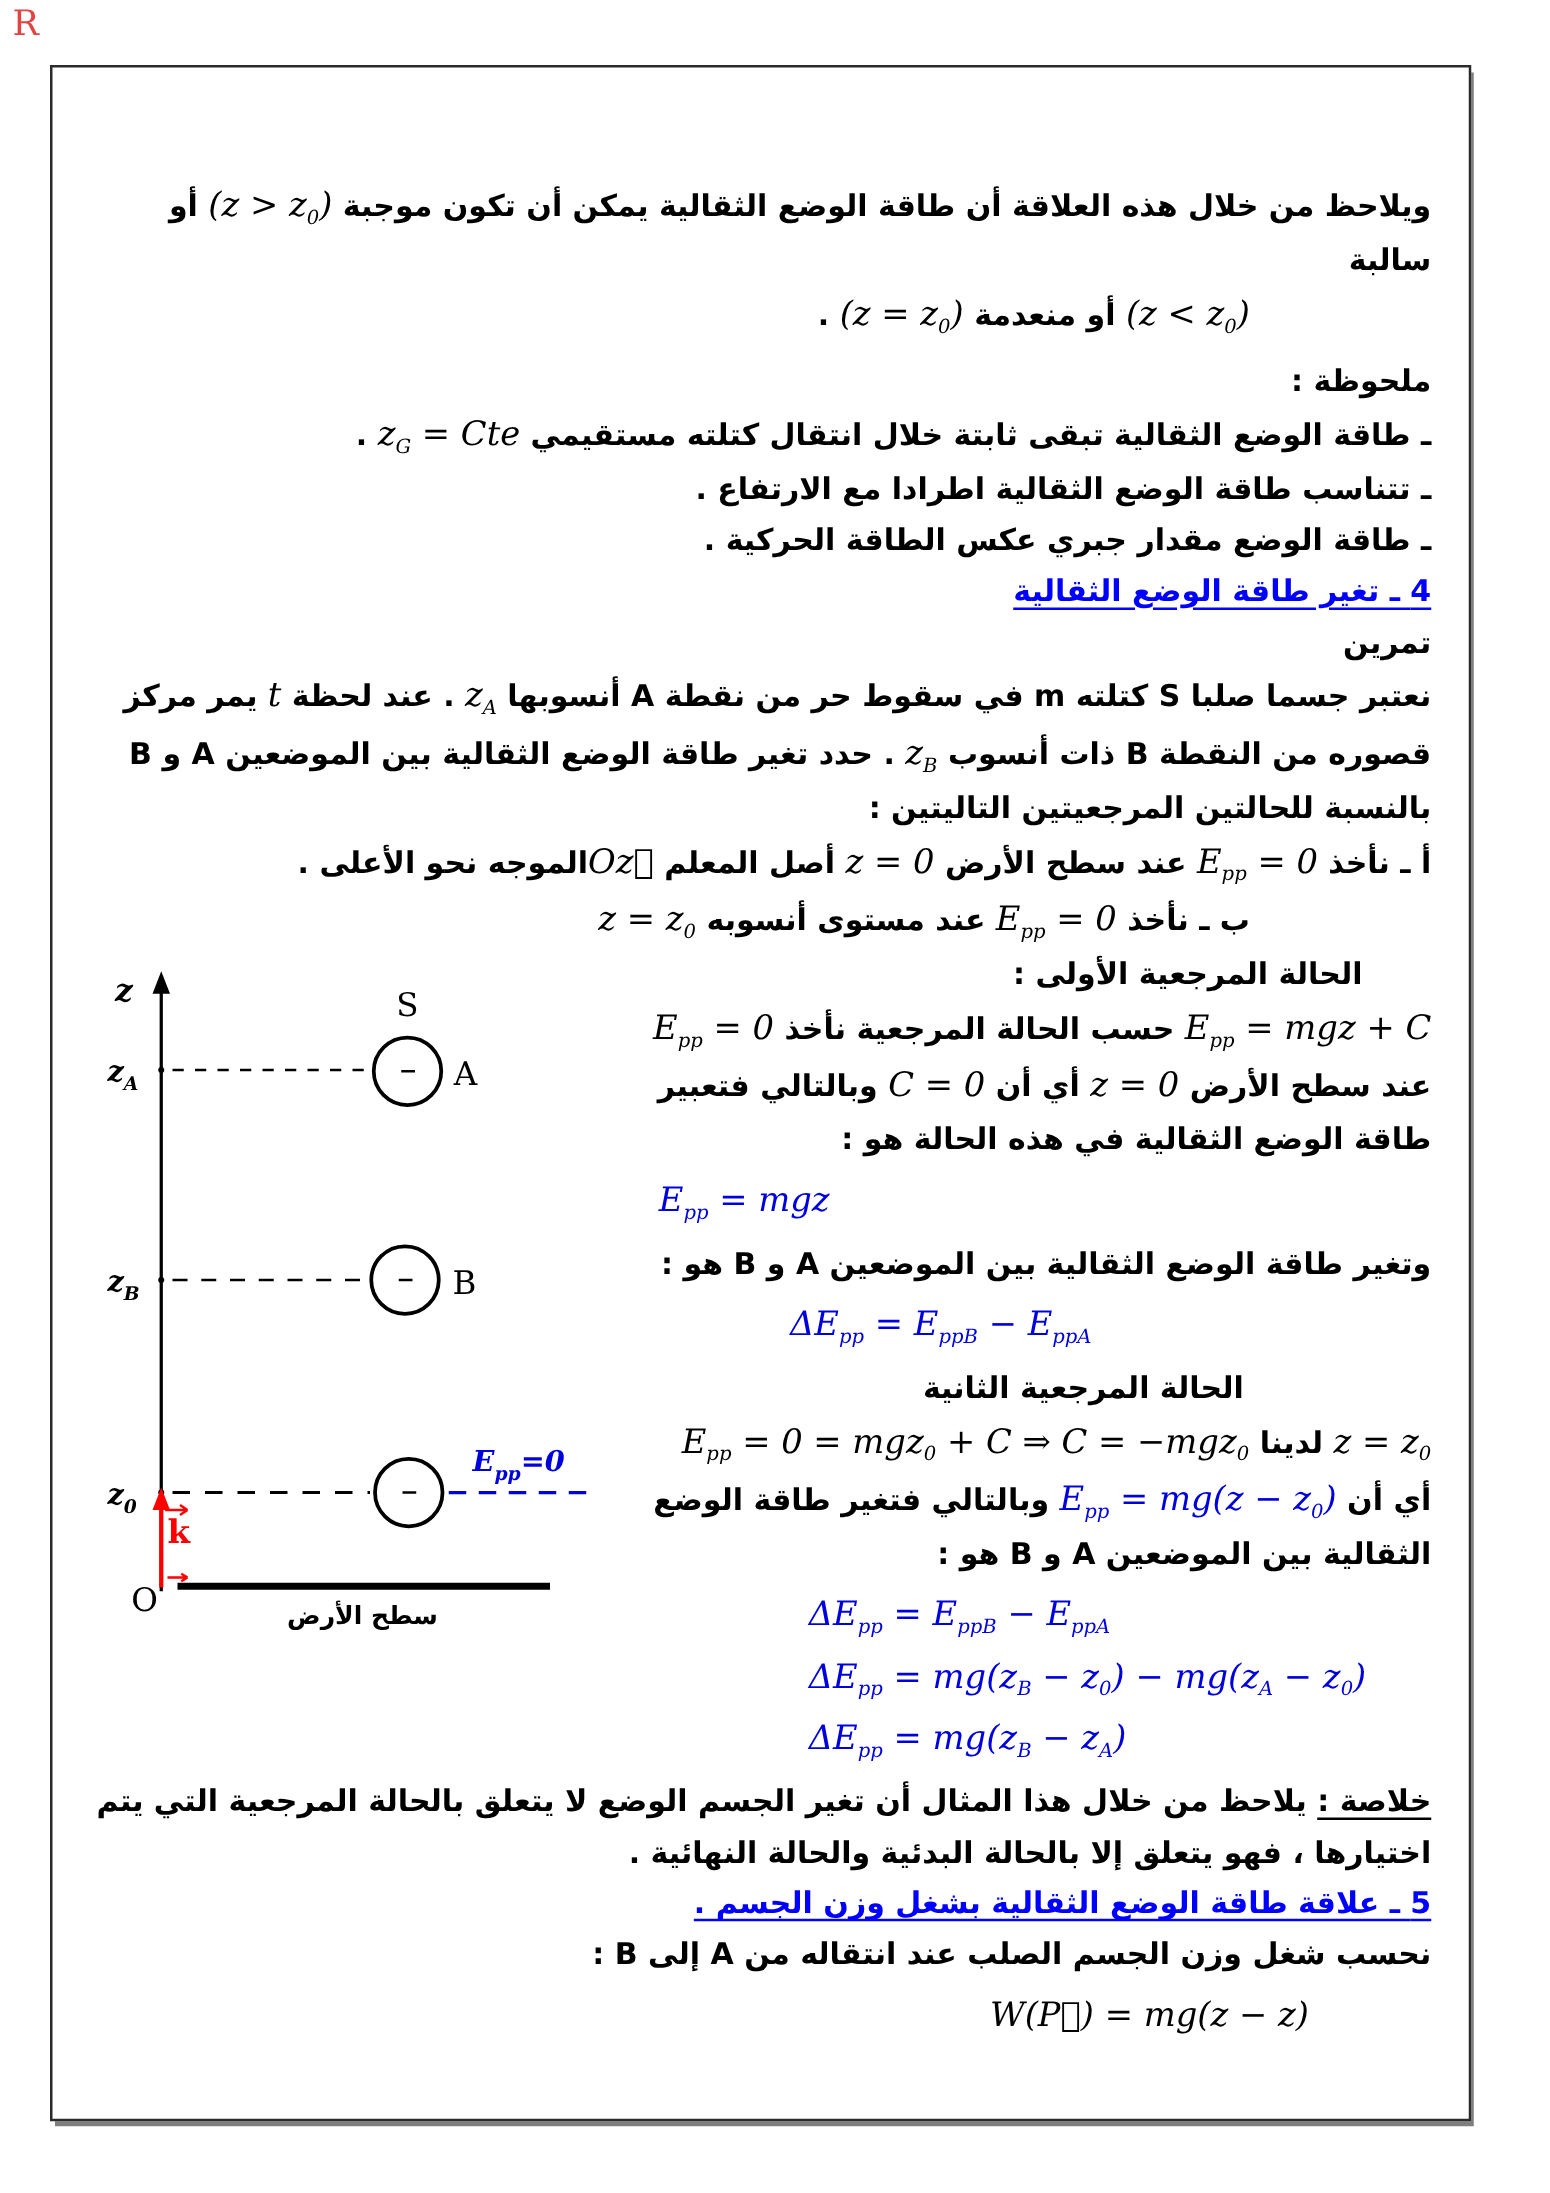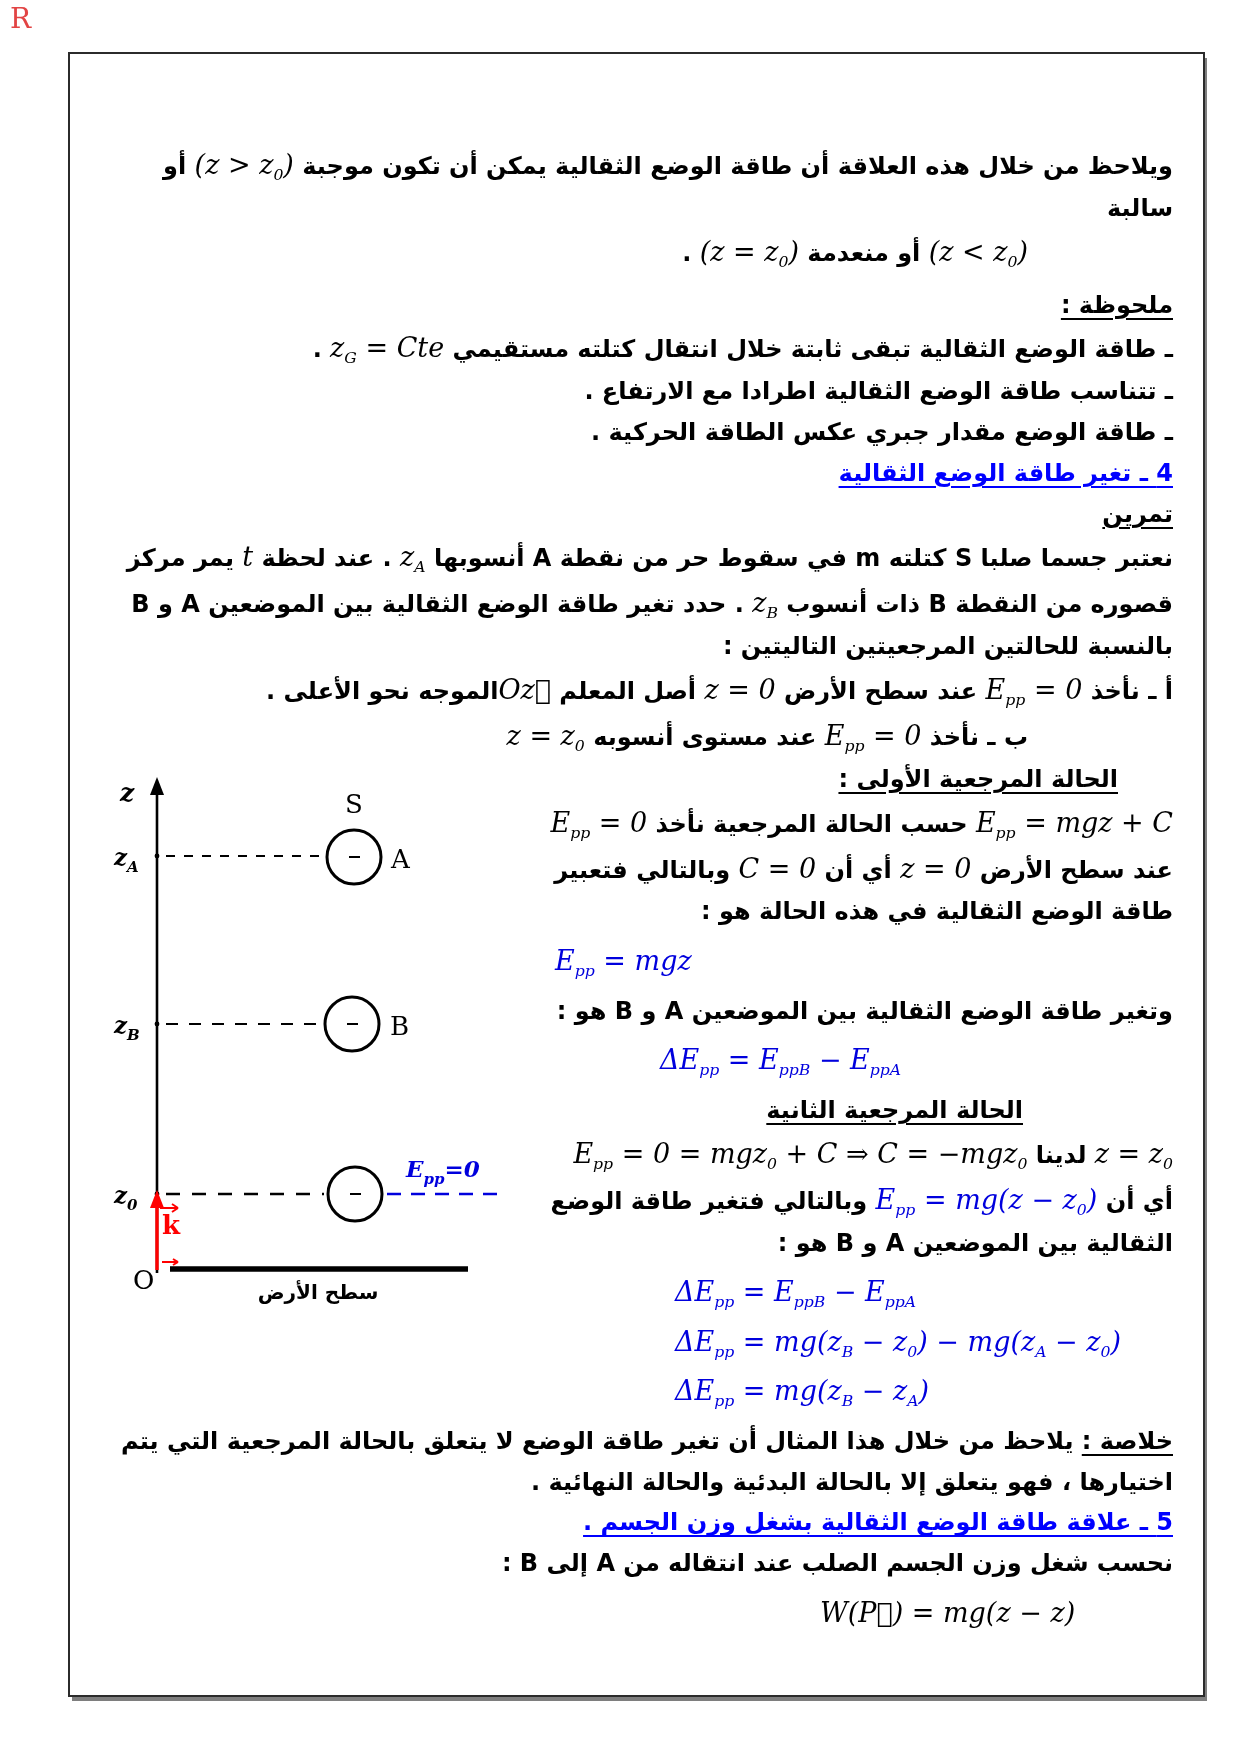--- a/index.html
+++ b/index.html
@@ -17,7 +17,7 @@
     font-size:28px; color:#e24444;
   }
   .frame {
-    position:absolute; left:68px; top:52px;
+    position:absolute; left:40px; top:52px;
     width:1137px; height:1645px;
     border:2px solid #2b2b2b;
     box-shadow:3px 5px 0 -1px #7e7e7e;

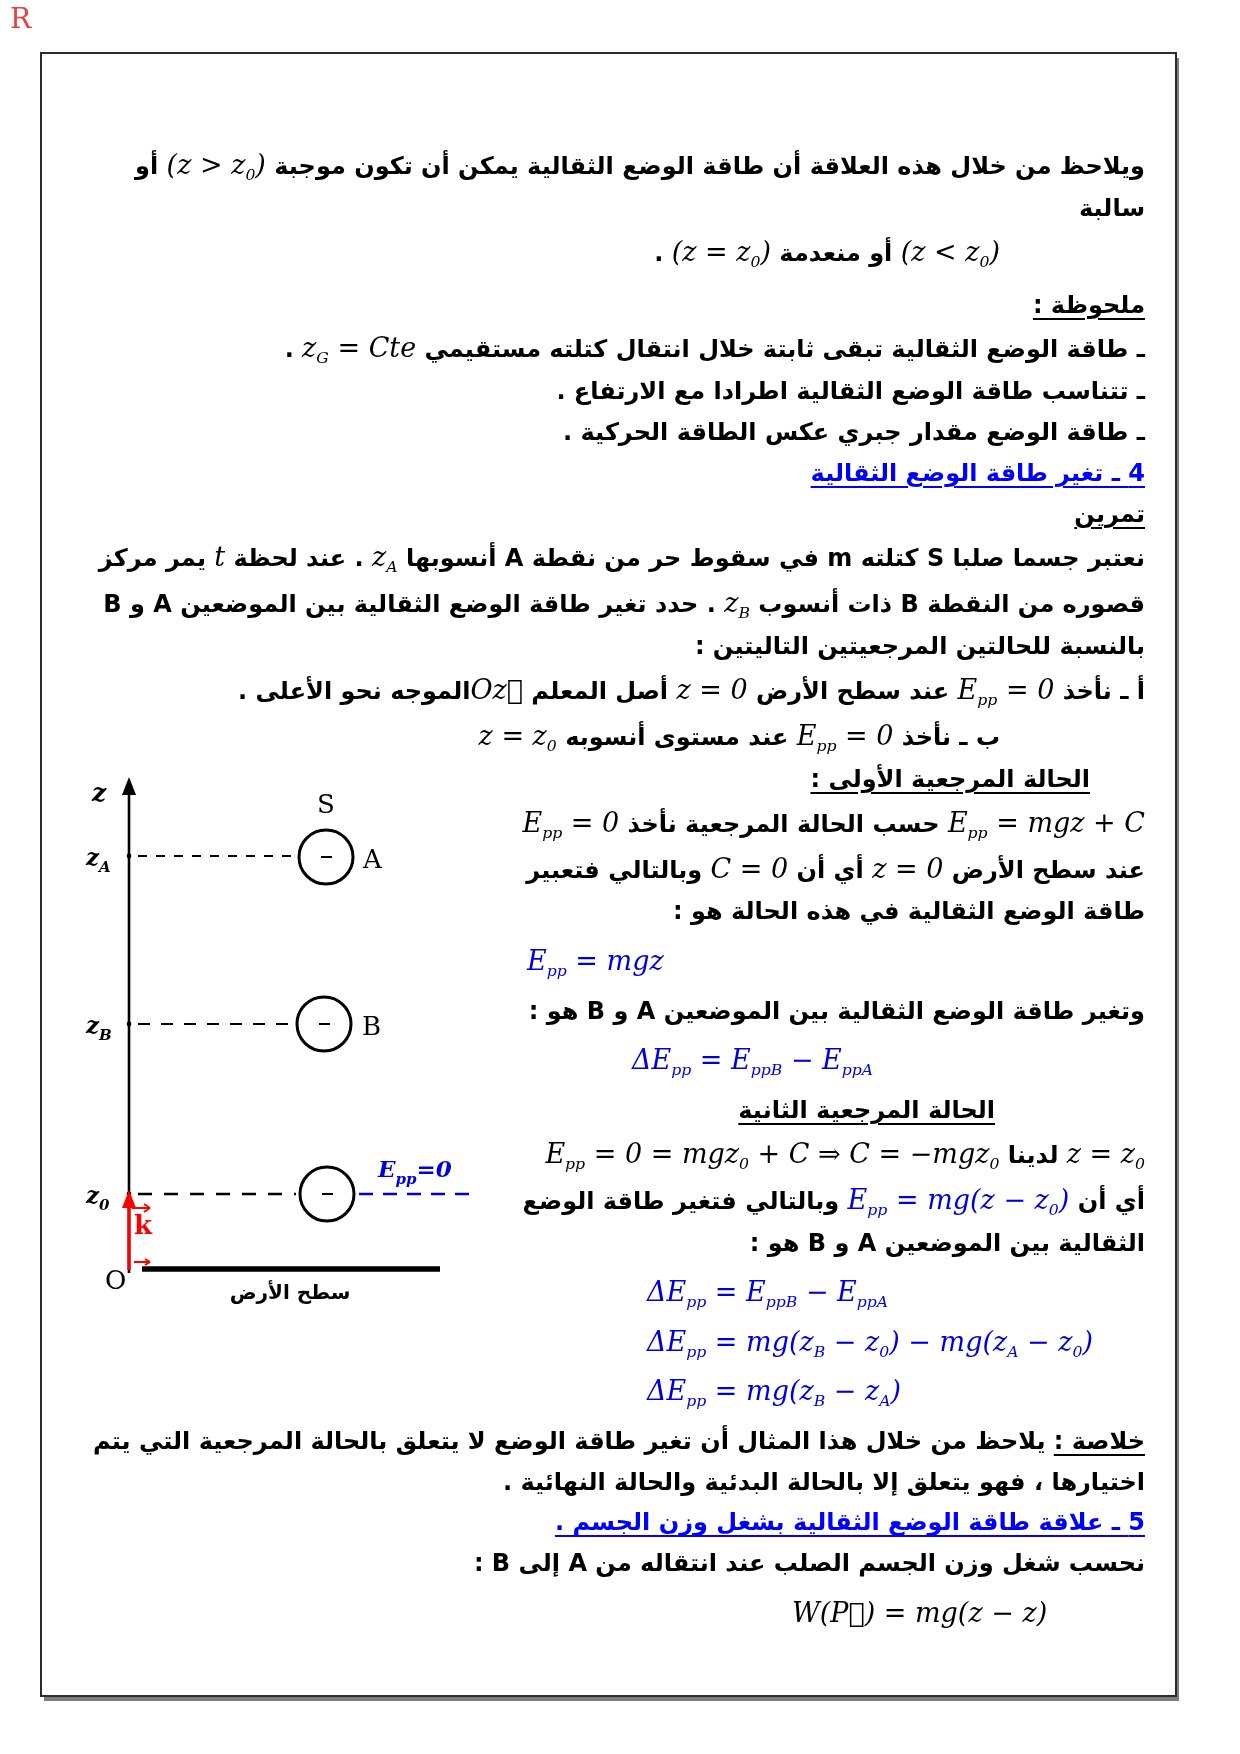--- a/index.html
+++ b/index.html
@@ -40,7 +40,7 @@
   .math sub { font-size:0.58em; line-height:0; }
   .blue { color:#0000dd; }
   .line.heading { font-weight:700; }
-  .line.heading .ar { text-decoration:underline; text-underline-offset:5px;margin-top:12px; }
+  .line.heading .ar { text-underline-offset:5px;margin-top:12px; }
   .line.h-blue { font-weight:700; }
   .line.h-blue .ar { color:#0000ff; text-decoration:underline; text-underline-offset:5px; }
   .line.f-line { direction:ltr; text-align:left; line-height:1.5; margin:9px 0; }

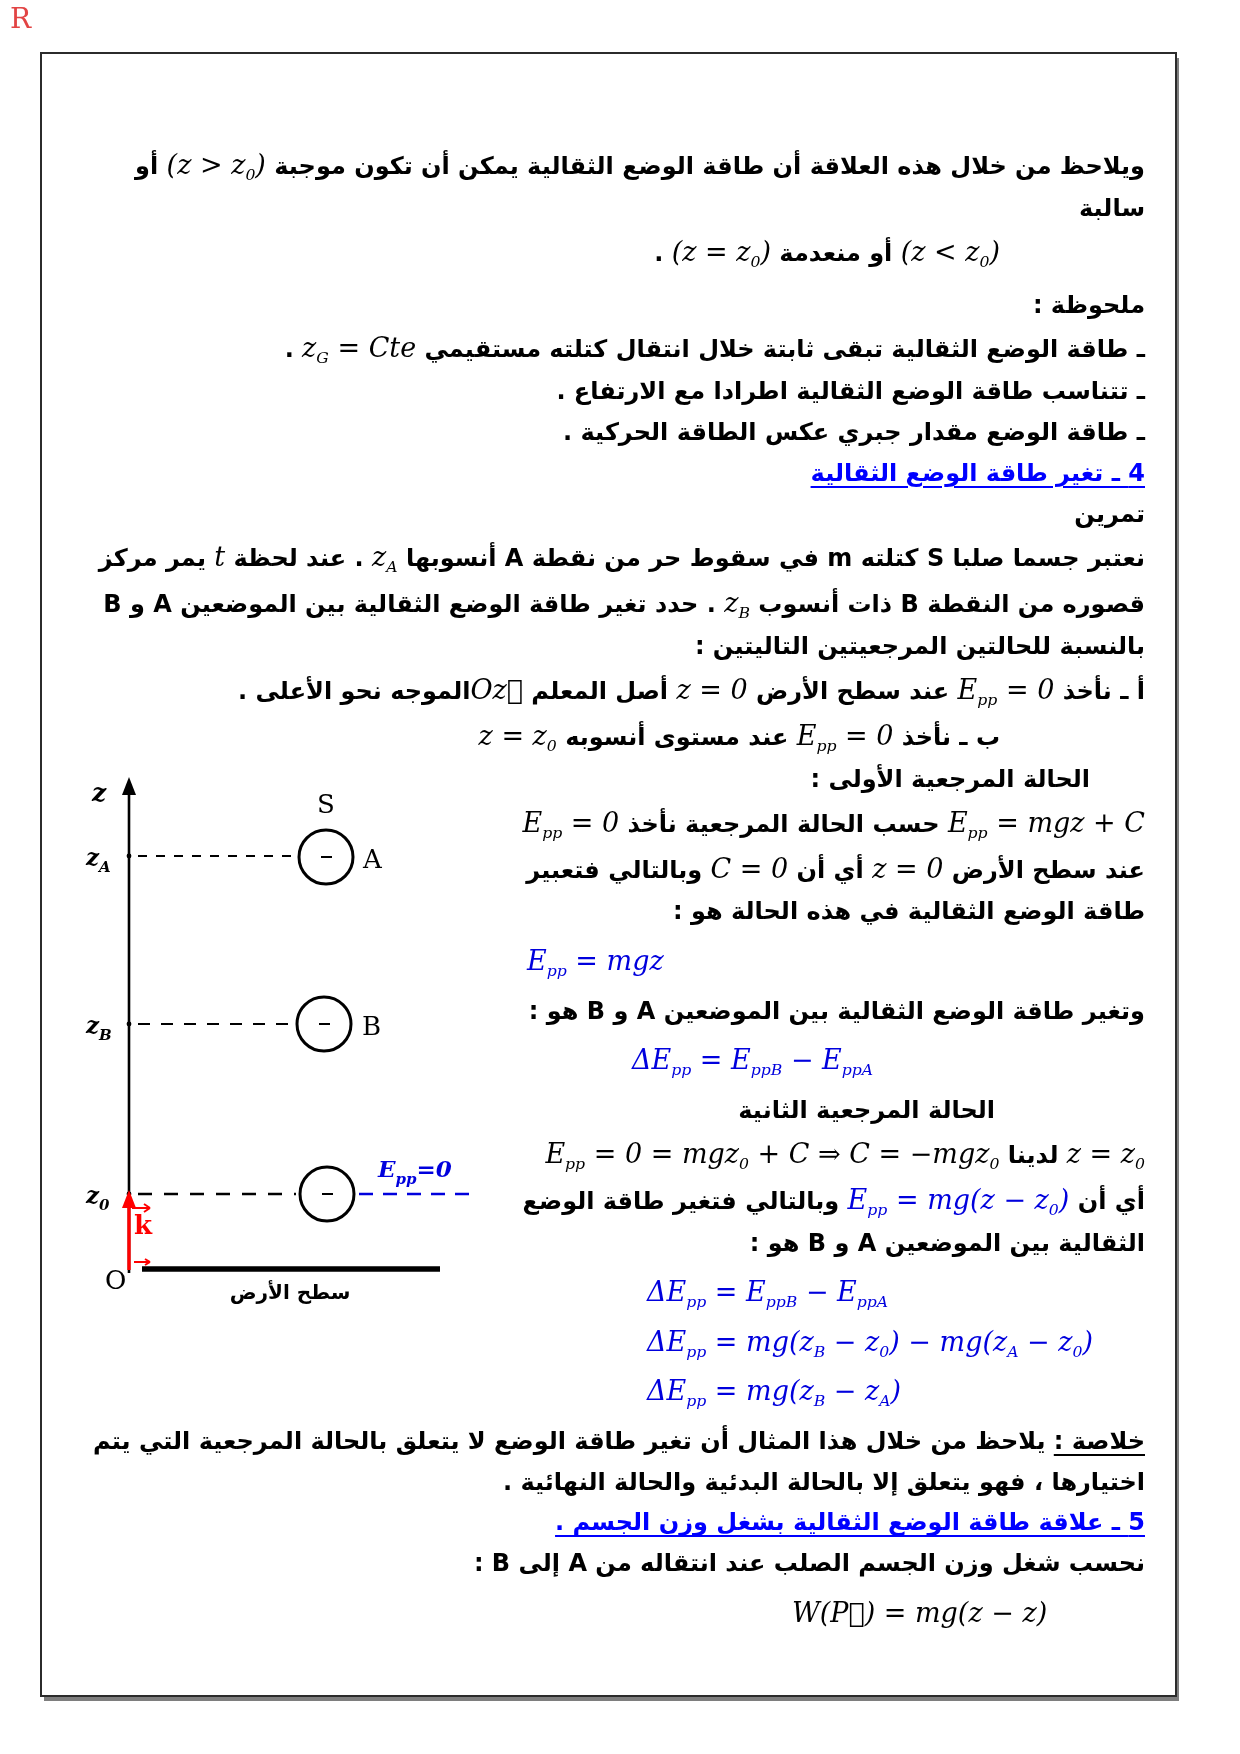--- a/index.html
+++ b/index.html
@@ -130,7 +130,7 @@
   </div>
 
   <div>
-      <div class="line"><span class="ar u">خلاصة :</span><span class="ar"> يلاحظ من خلال هذا المثال أن تغير طاقة الوضع لا يتعلق بالحالة المرجعية التي يتم اختيارها ، فهو يتعلق إلا بالحالة البدئية والحالة النهائية .</span></div>
+      <div class="line"><span class="ar u">خلاصة :</span><span class="ar"> يلاحظ من خلال هذا المثال أن تغير الجسم الوضع لا يتعلق بالحالة المرجعية التي يتم اختيارها ، فهو يتعلق إلا بالحالة البدئية والحالة النهائية .</span></div>
       <div class="line h-blue"><span class="ar">5 ـ علاقة طاقة الوضع الثقالية بشغل وزن الجسم .</span></div>
       <div class="line"><span class="ar">نحسب شغل وزن الجسم الصلب عند انتقاله من </span><span class="lat" dir="ltr">A</span><span class="ar"> إلى </span><span class="lat" dir="ltr">B</span><span class="ar"> :</span></div>
       <div class="line f-line" style="margin-left: 720px;"><span dir="ltr" class="math">W(P⃗) = mg(z − z)</span></div>

